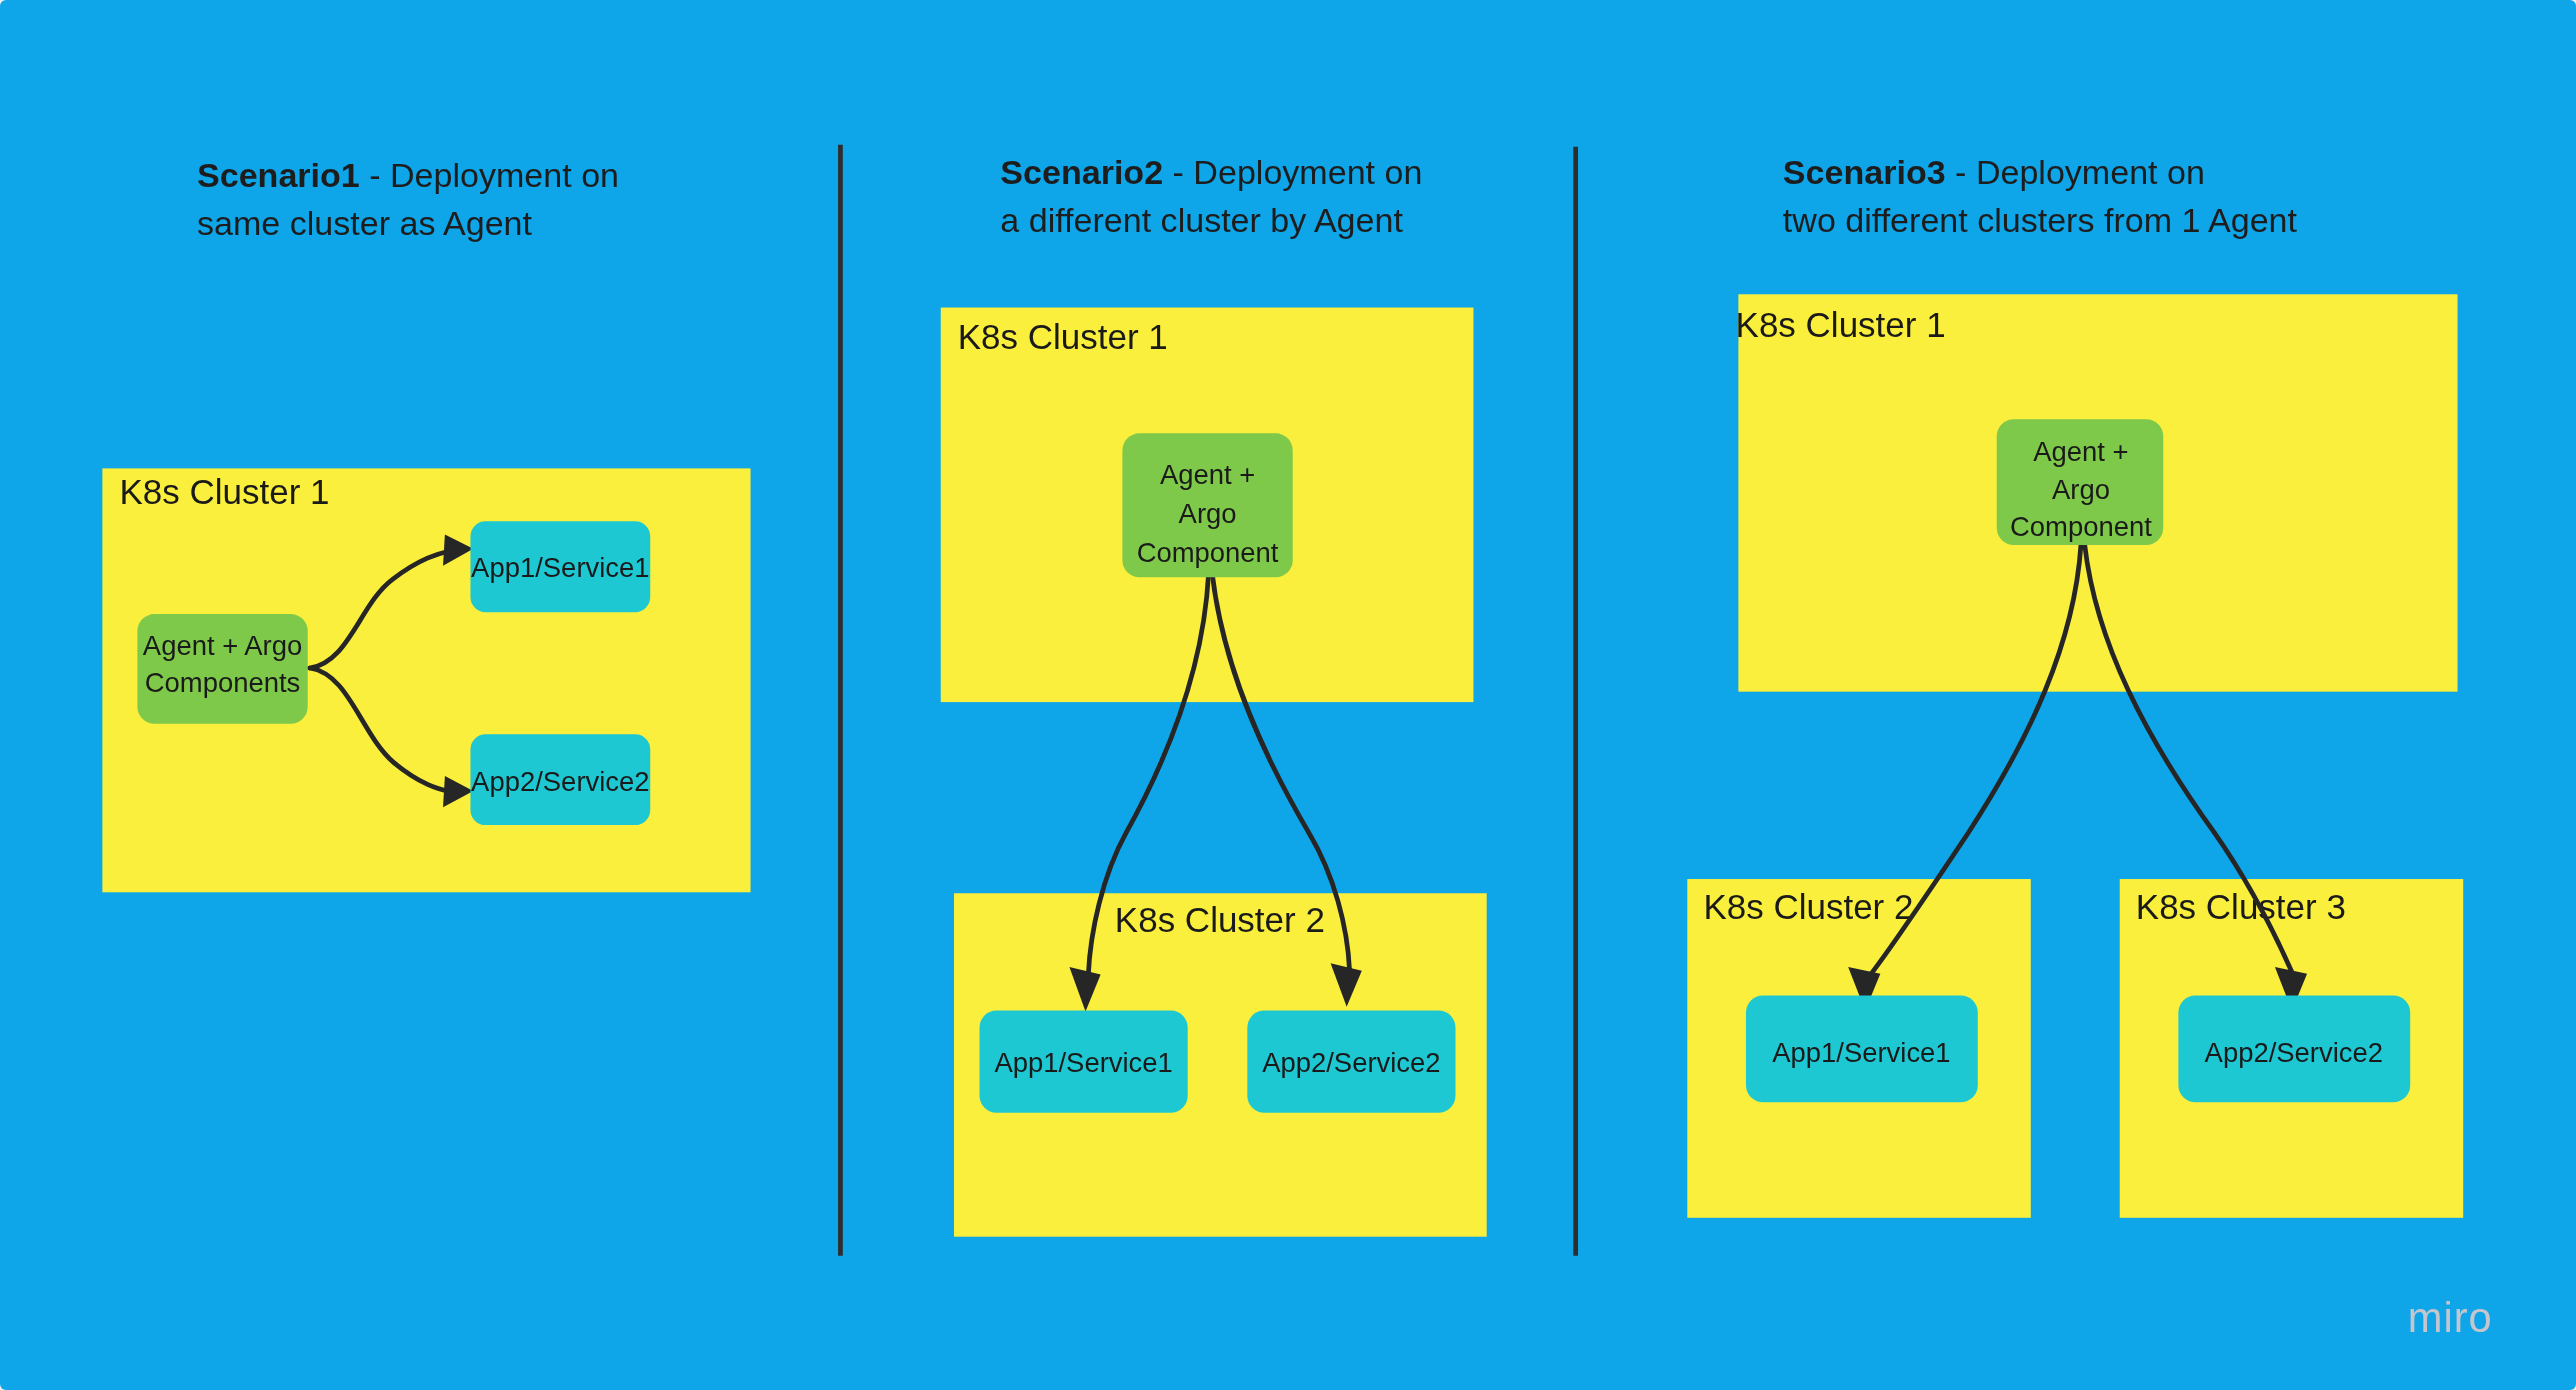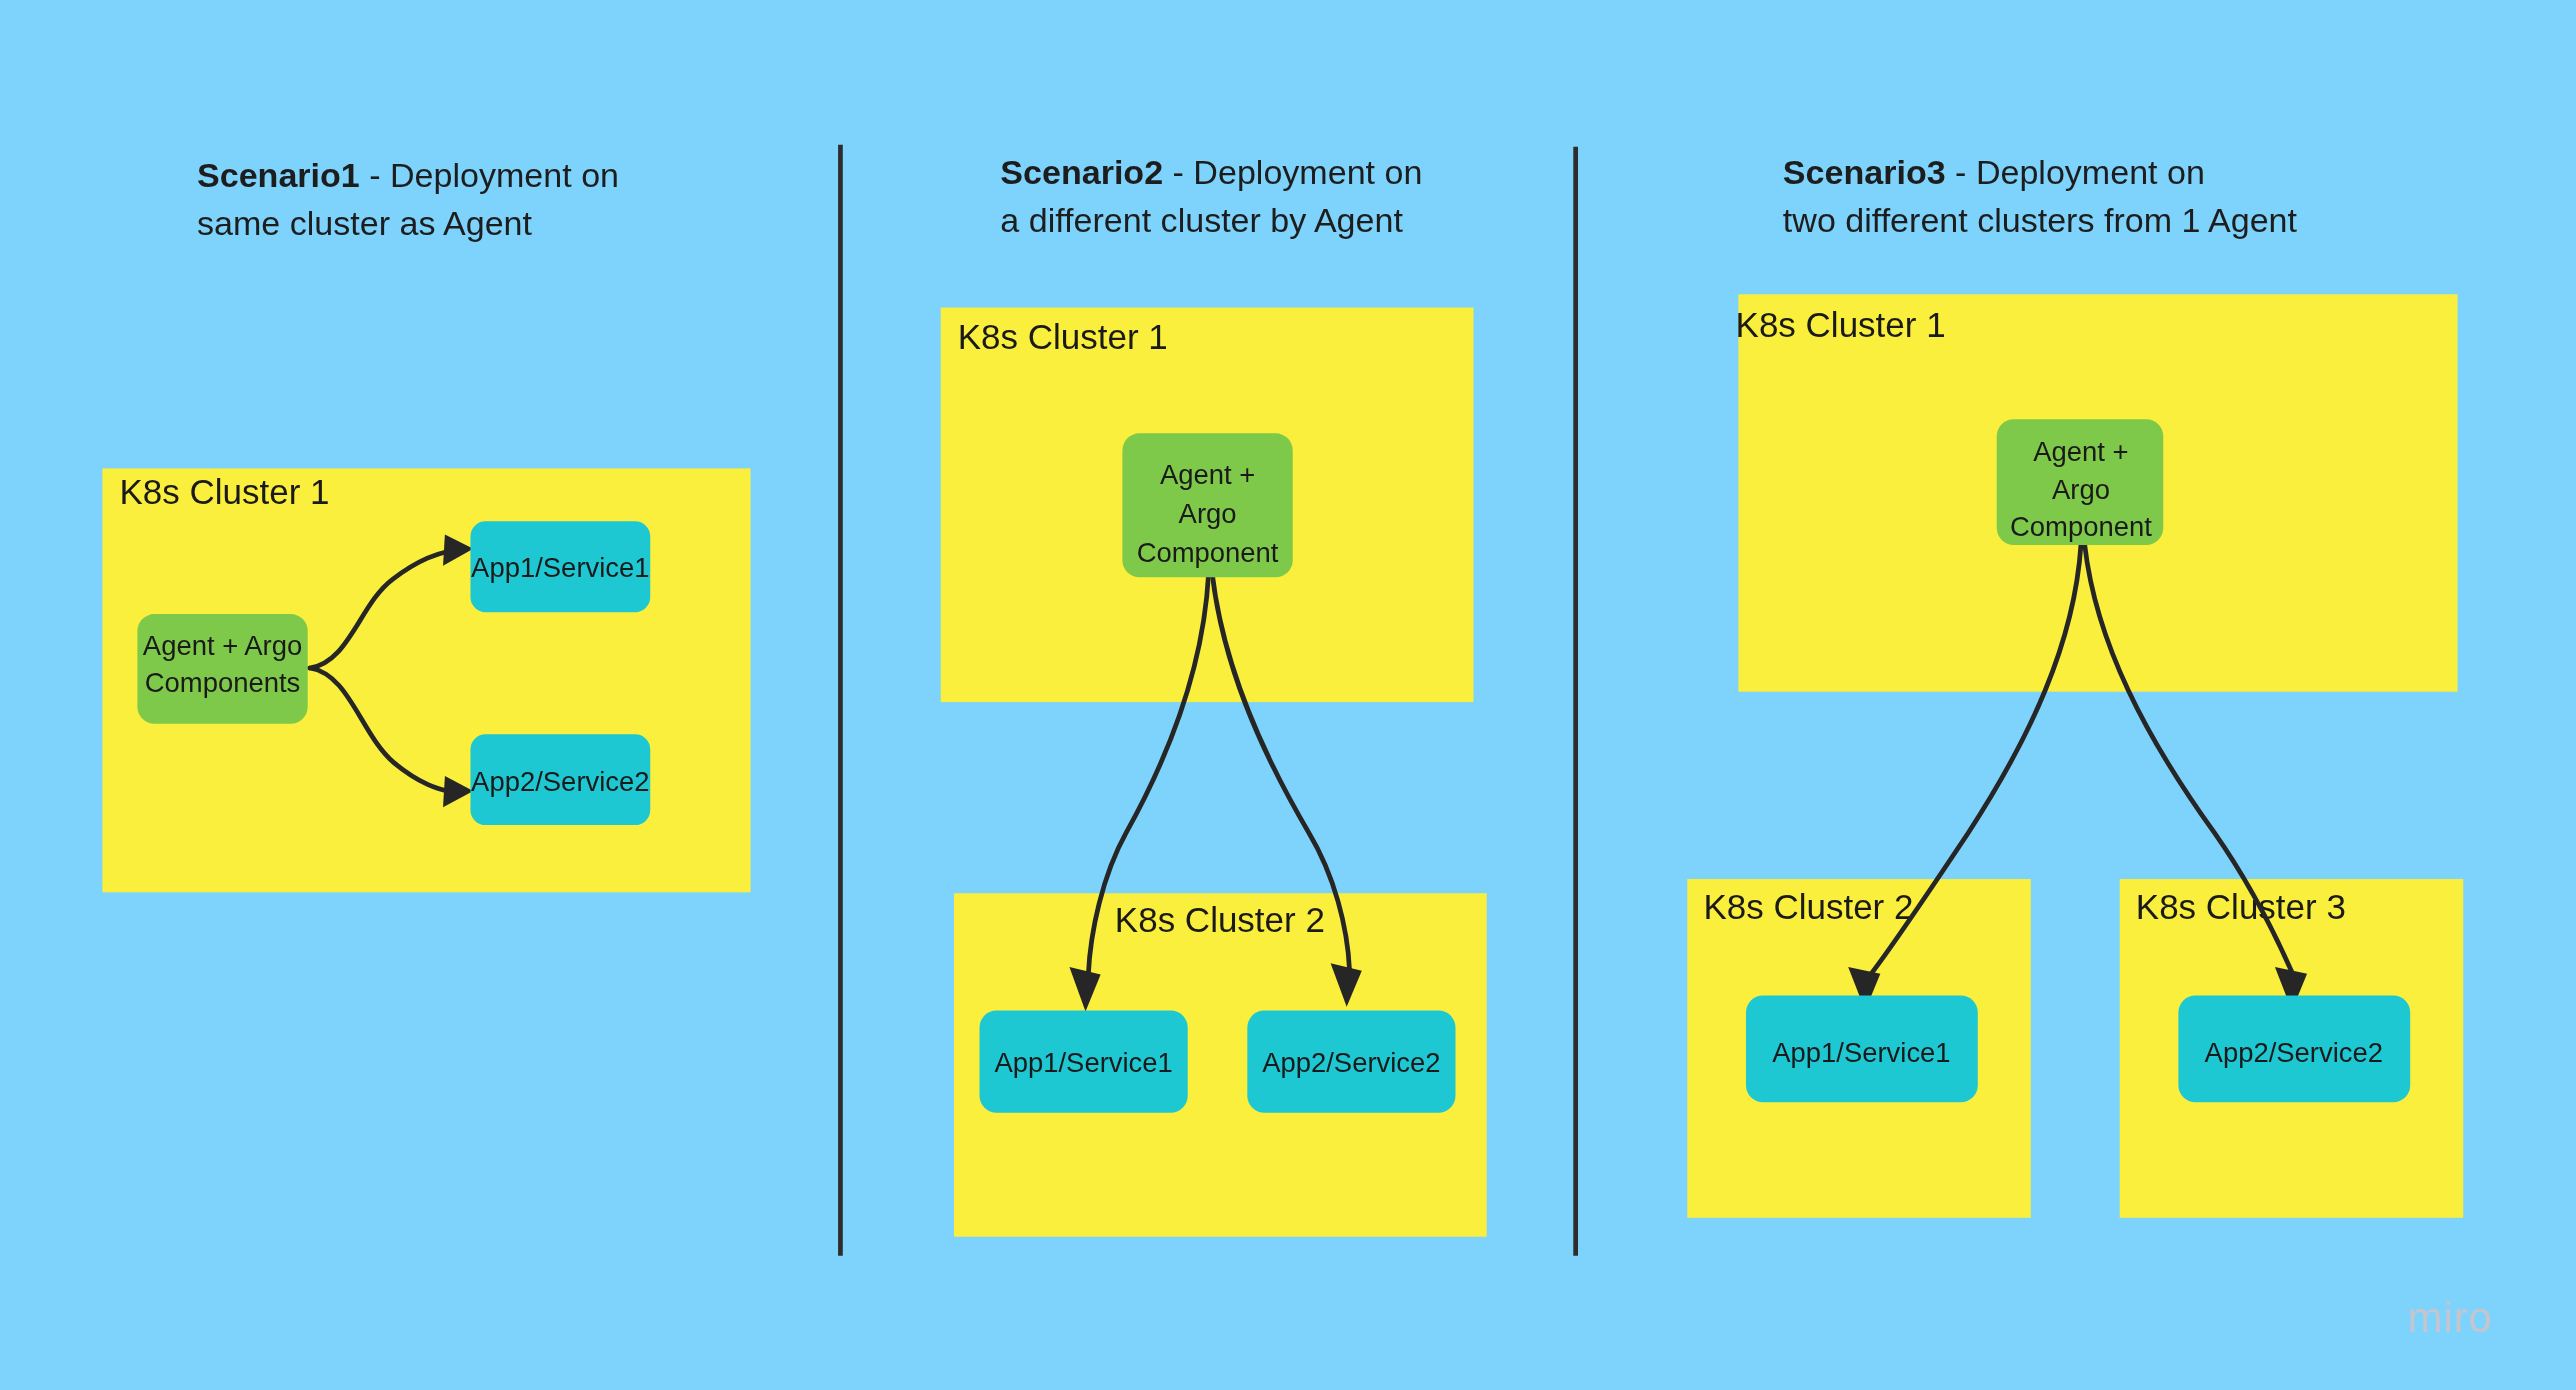--- a/index.html
+++ b/index.html
@@ -18,7 +18,8 @@
     position: relative;
     width: 2576px;
     height: 1390px;
-    background: #7dd3fc;
+    background: #0ea5e9;
+    border-radius: 6px;
   }
   #board-svg {
     position: absolute;

